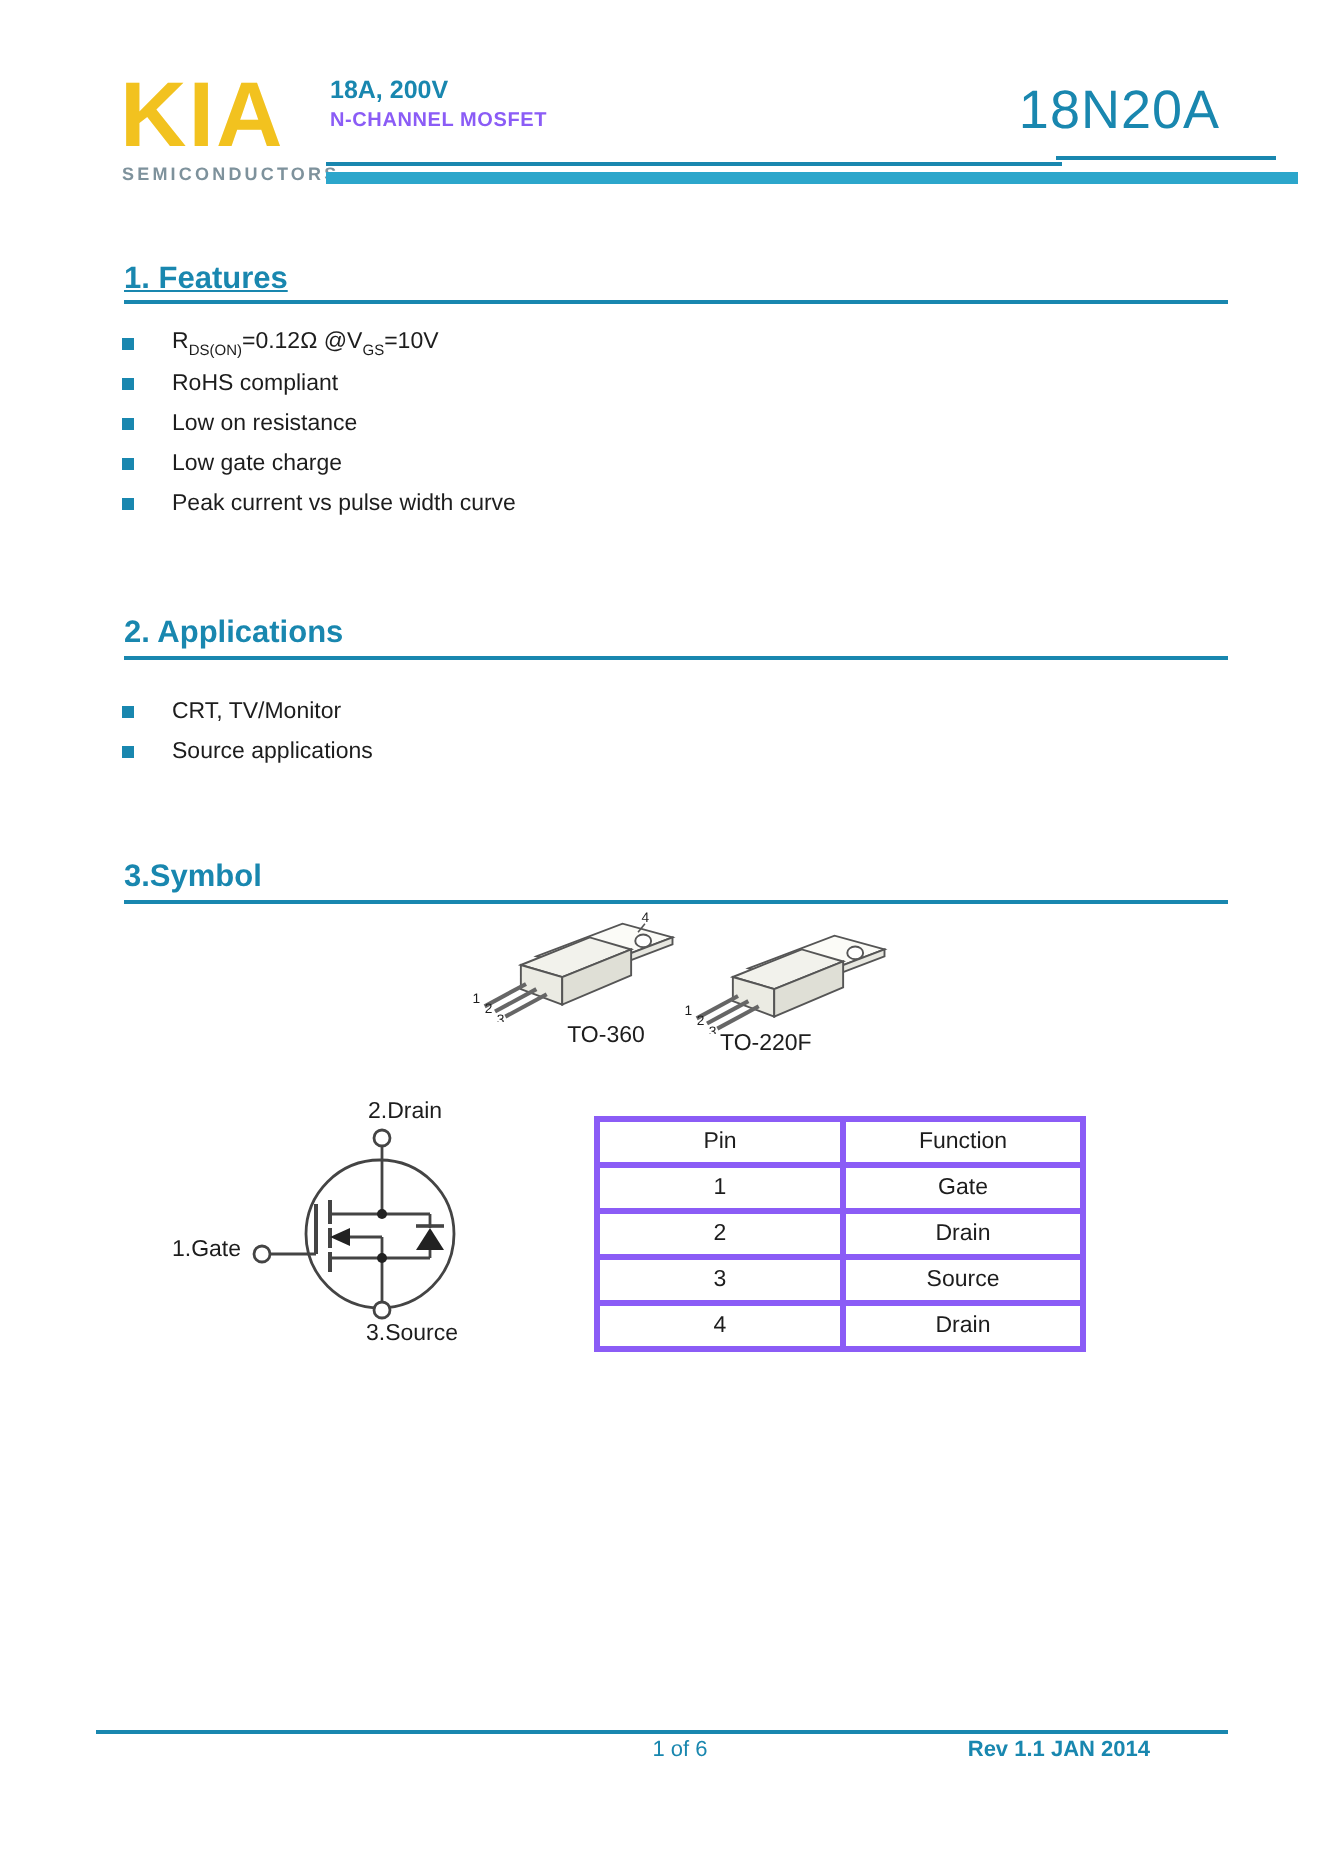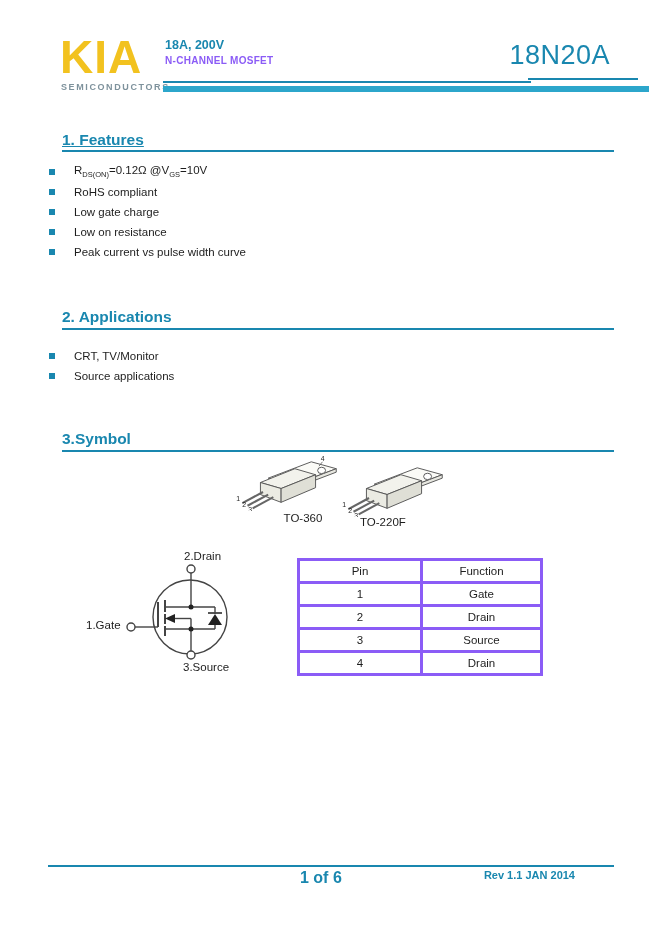--- a/index.html
+++ b/index.html
@@ -26,7 +26,7 @@
   .sec-title { left:62px; font-size:15.5px; font-weight:700; color:#1987af; }
   .sec-rule  { left:62px; width:552px; height:1.5px; background:#1987af; }
 
-  .blist { left:46px;text-align:center; }
+  .blist { left:58px;text-align:center; }
   .bitem { height:20px; display:flex; align-items:center; }
   .bullet { width:6px; height:6px; background:#1987af; margin-left:3px; flex:0 0 auto; }
   .btext { margin-left:19px; font-size:11.5px; color:#1d1d1d; }

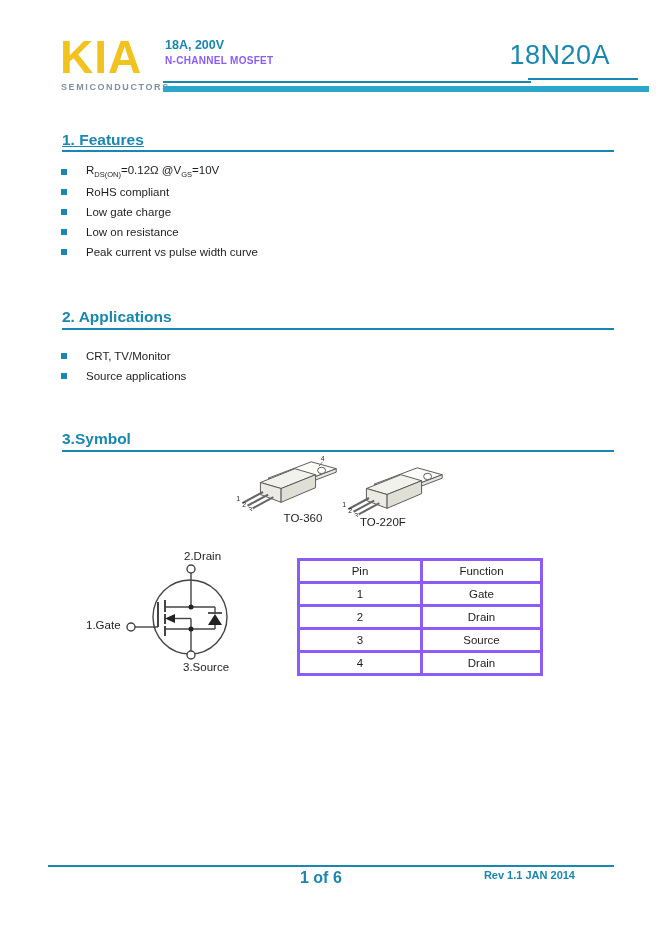--- a/index.html
+++ b/index.html
@@ -81,11 +81,11 @@
     </div>
     <div class="bitem">
       <span class="bullet"></span>
+      <span class="btext">Low on resistance</span>
+    </div>
+    <div class="bitem">
+      <span class="bullet"></span>
       <span class="btext">Low gate charge</span>
-    </div>
-    <div class="bitem">
-      <span class="bullet"></span>
-      <span class="btext">Low on resistance</span>
     </div>
     <div class="bitem">
       <span class="bullet"></span>

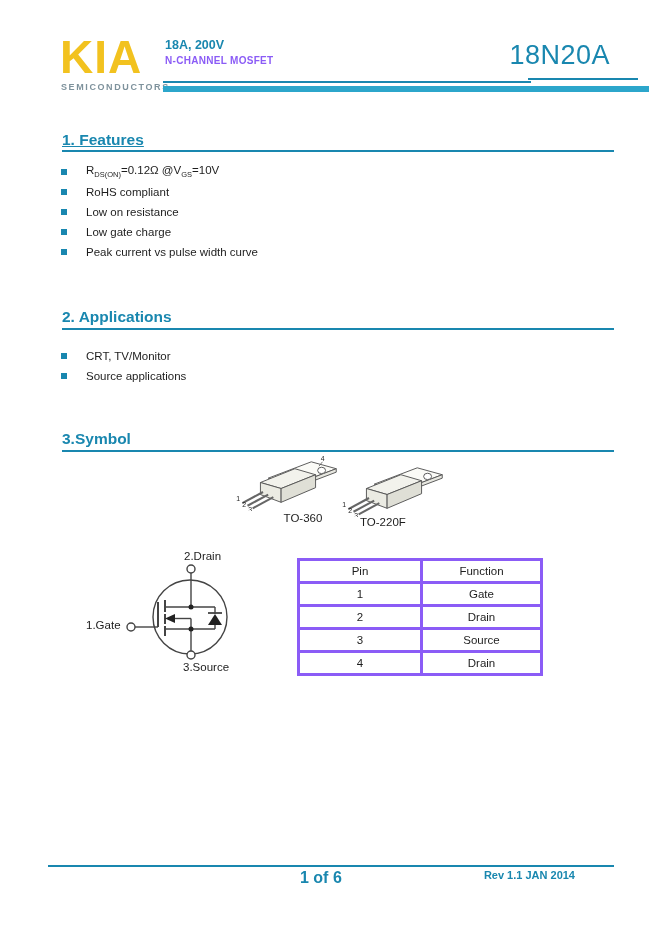--- a/index.html
+++ b/index.html
@@ -46,8 +46,8 @@
   .pin-table td:first-child { width:123px; }
 
   
-  .footer-page { left:300px; top:869px; width:80px; text-align:left;
-                 font-size:16px; font-weight:700; color:#1987af; }
+  .footer-page { left:300px; top:869px; width:80px; text-align:center;
+                 font-size:11px; font-weight:400; color:#1987af; }
   .footer-rev  { left:455px; top:869px; width:120px; text-align:right;
                  font-size:11px; font-weight:700; color:#1987af; }
 

